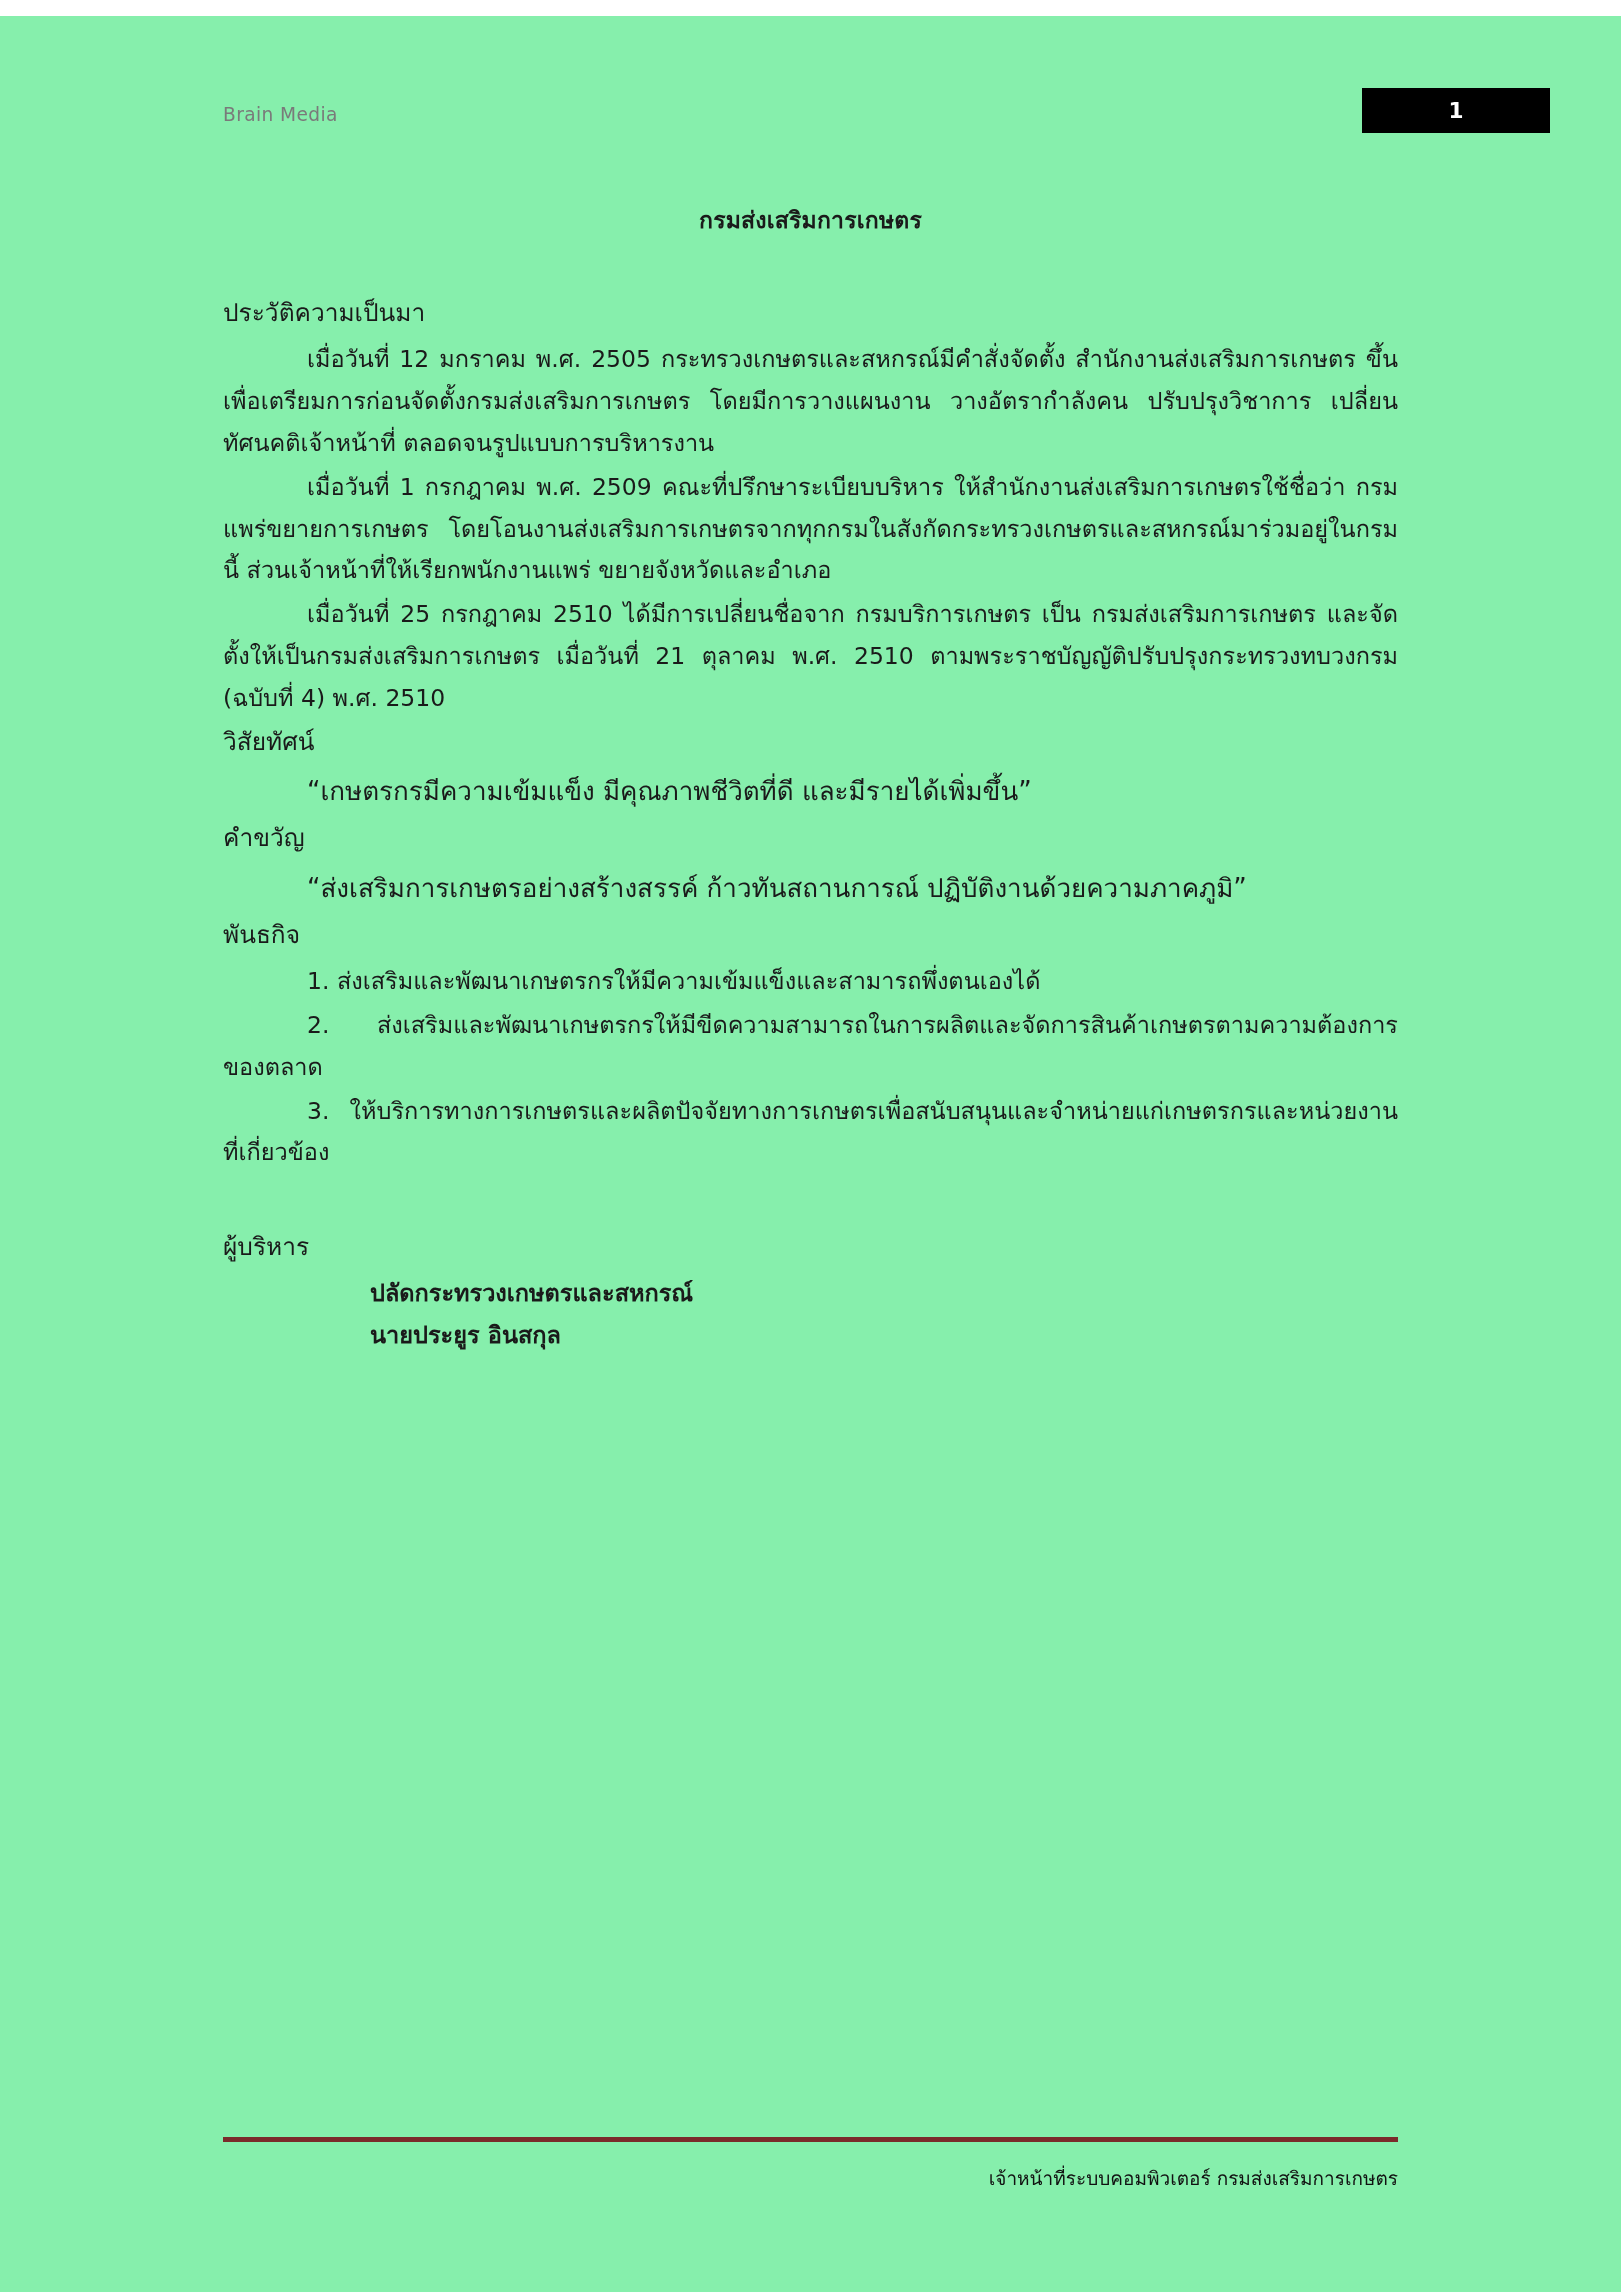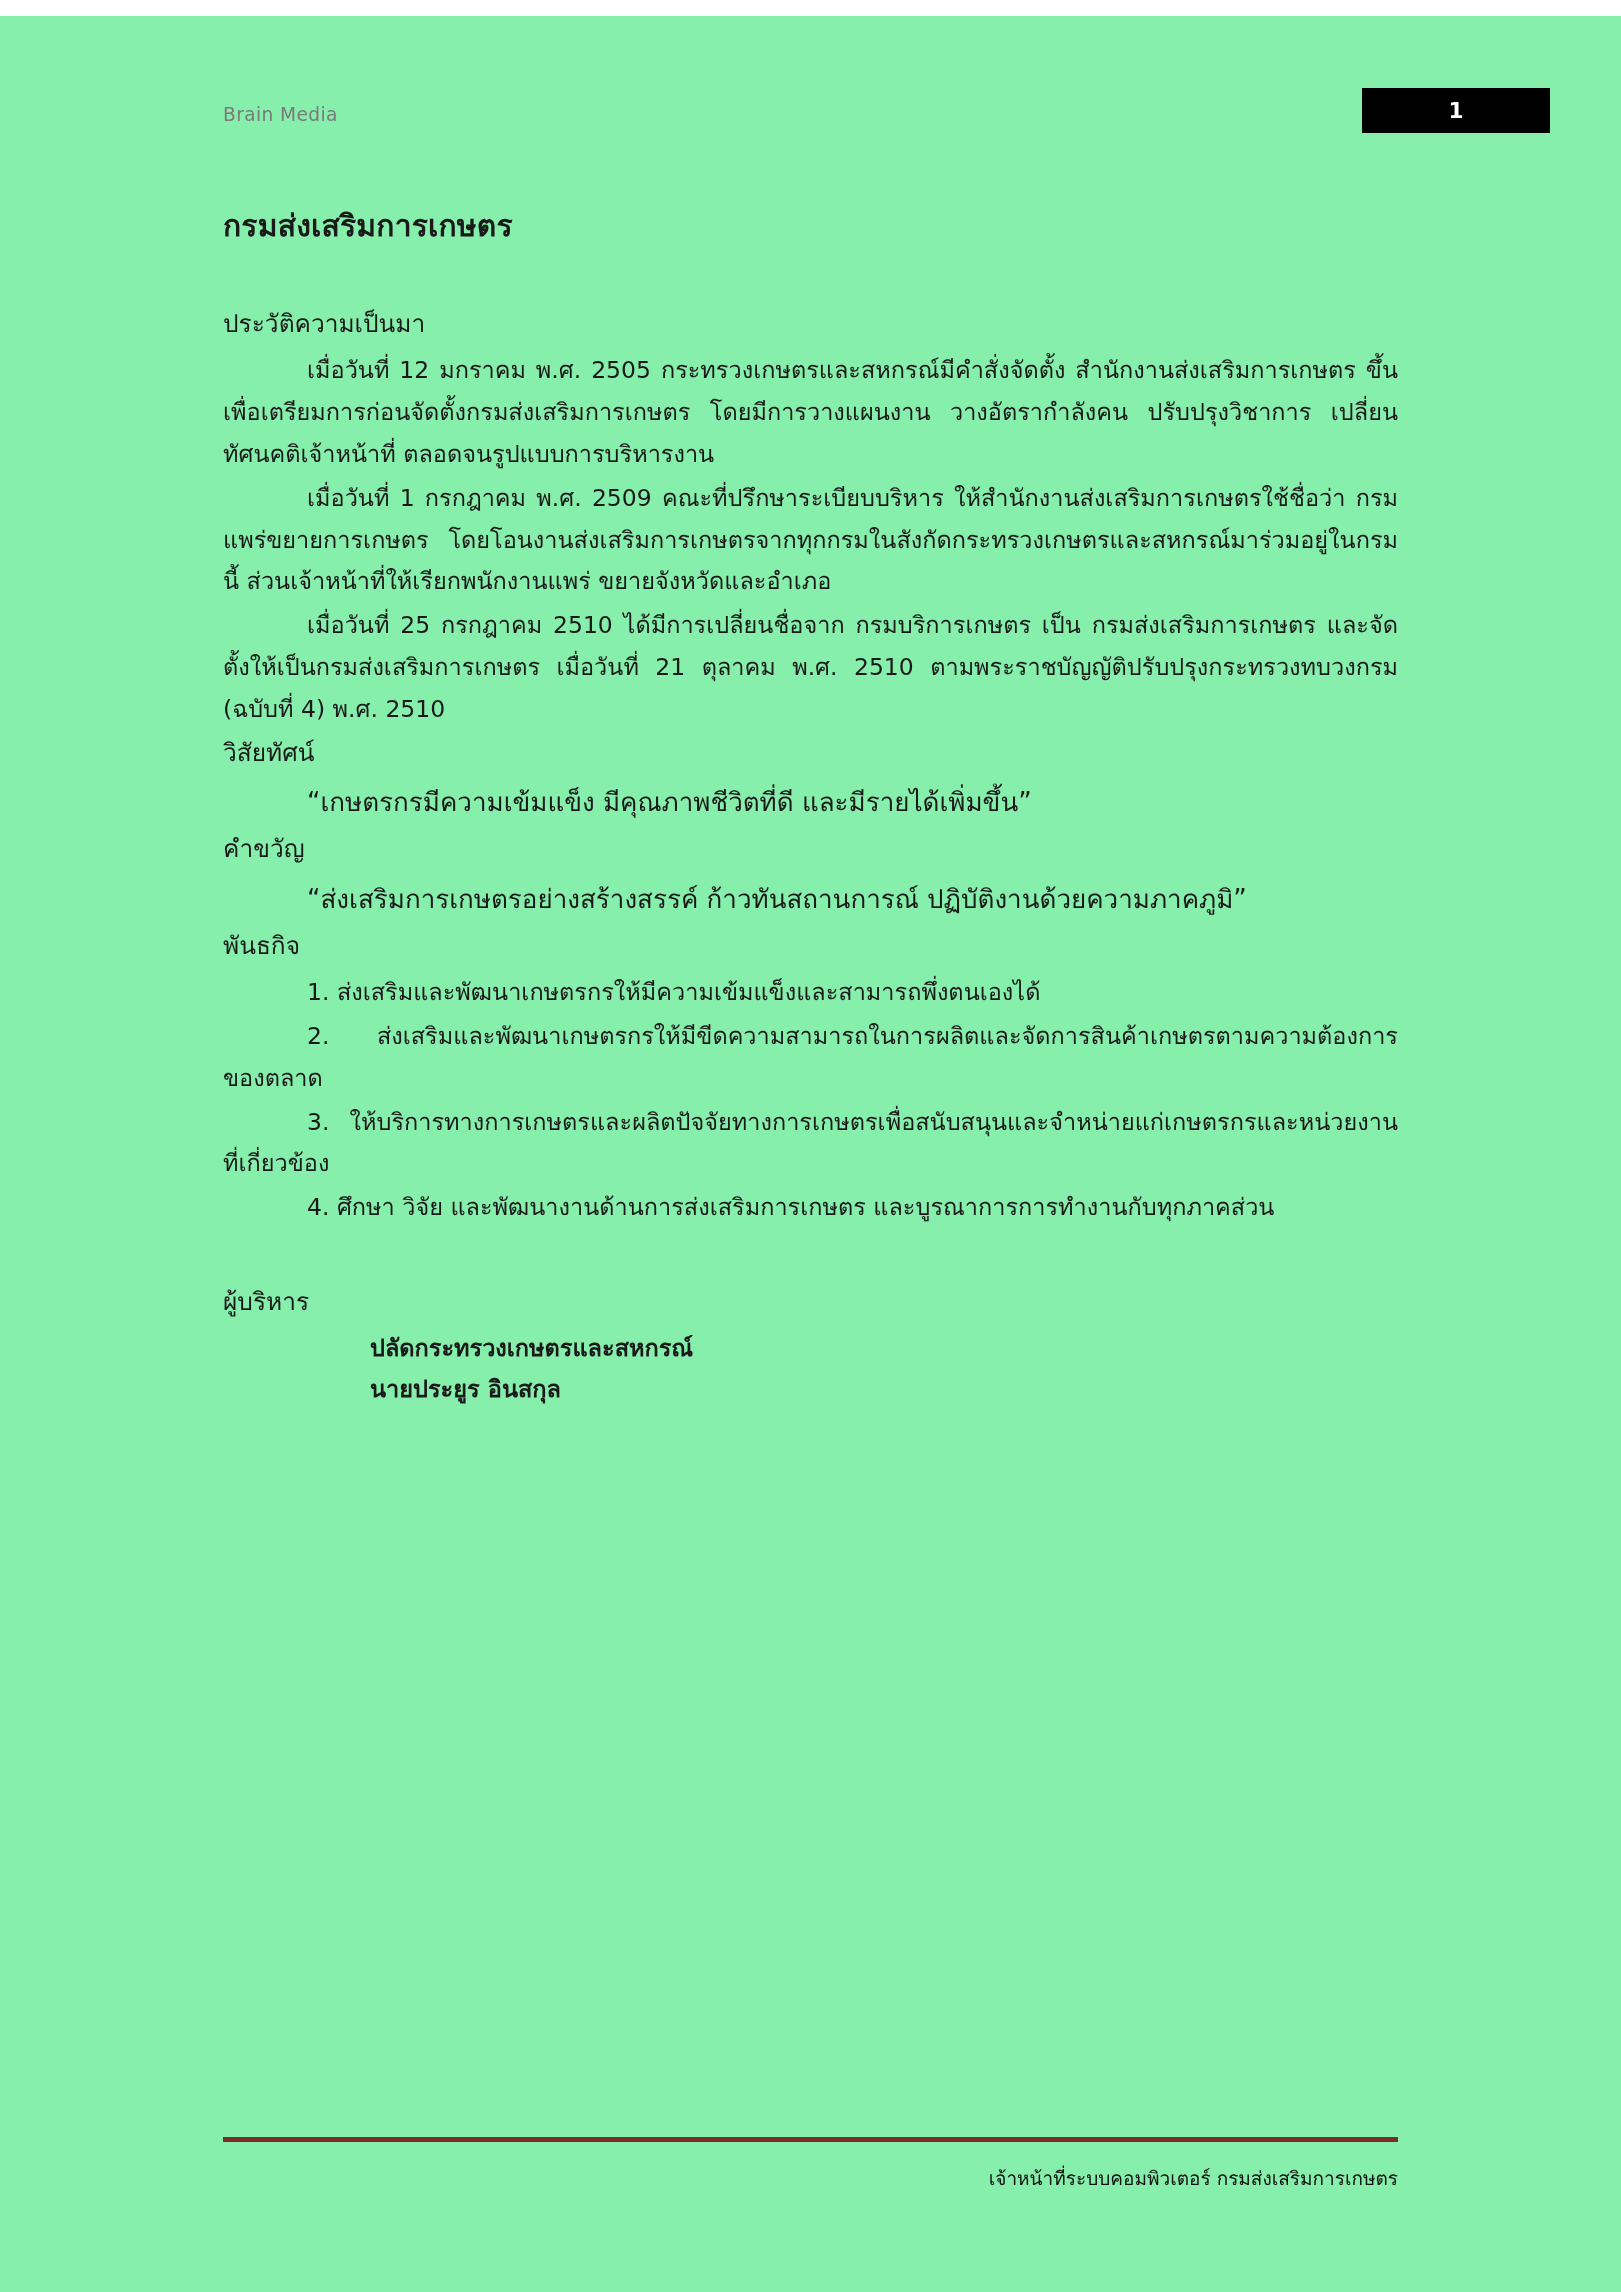--- a/index.html
+++ b/index.html
@@ -62,7 +62,8 @@
   }
 
   .doc-title {
-    font-size: 30px;
+    text-align: center;
+    font-size: 23px;
     font-weight: 700;
     margin: 0 0 55px 0;
     letter-spacing: 0.2px;

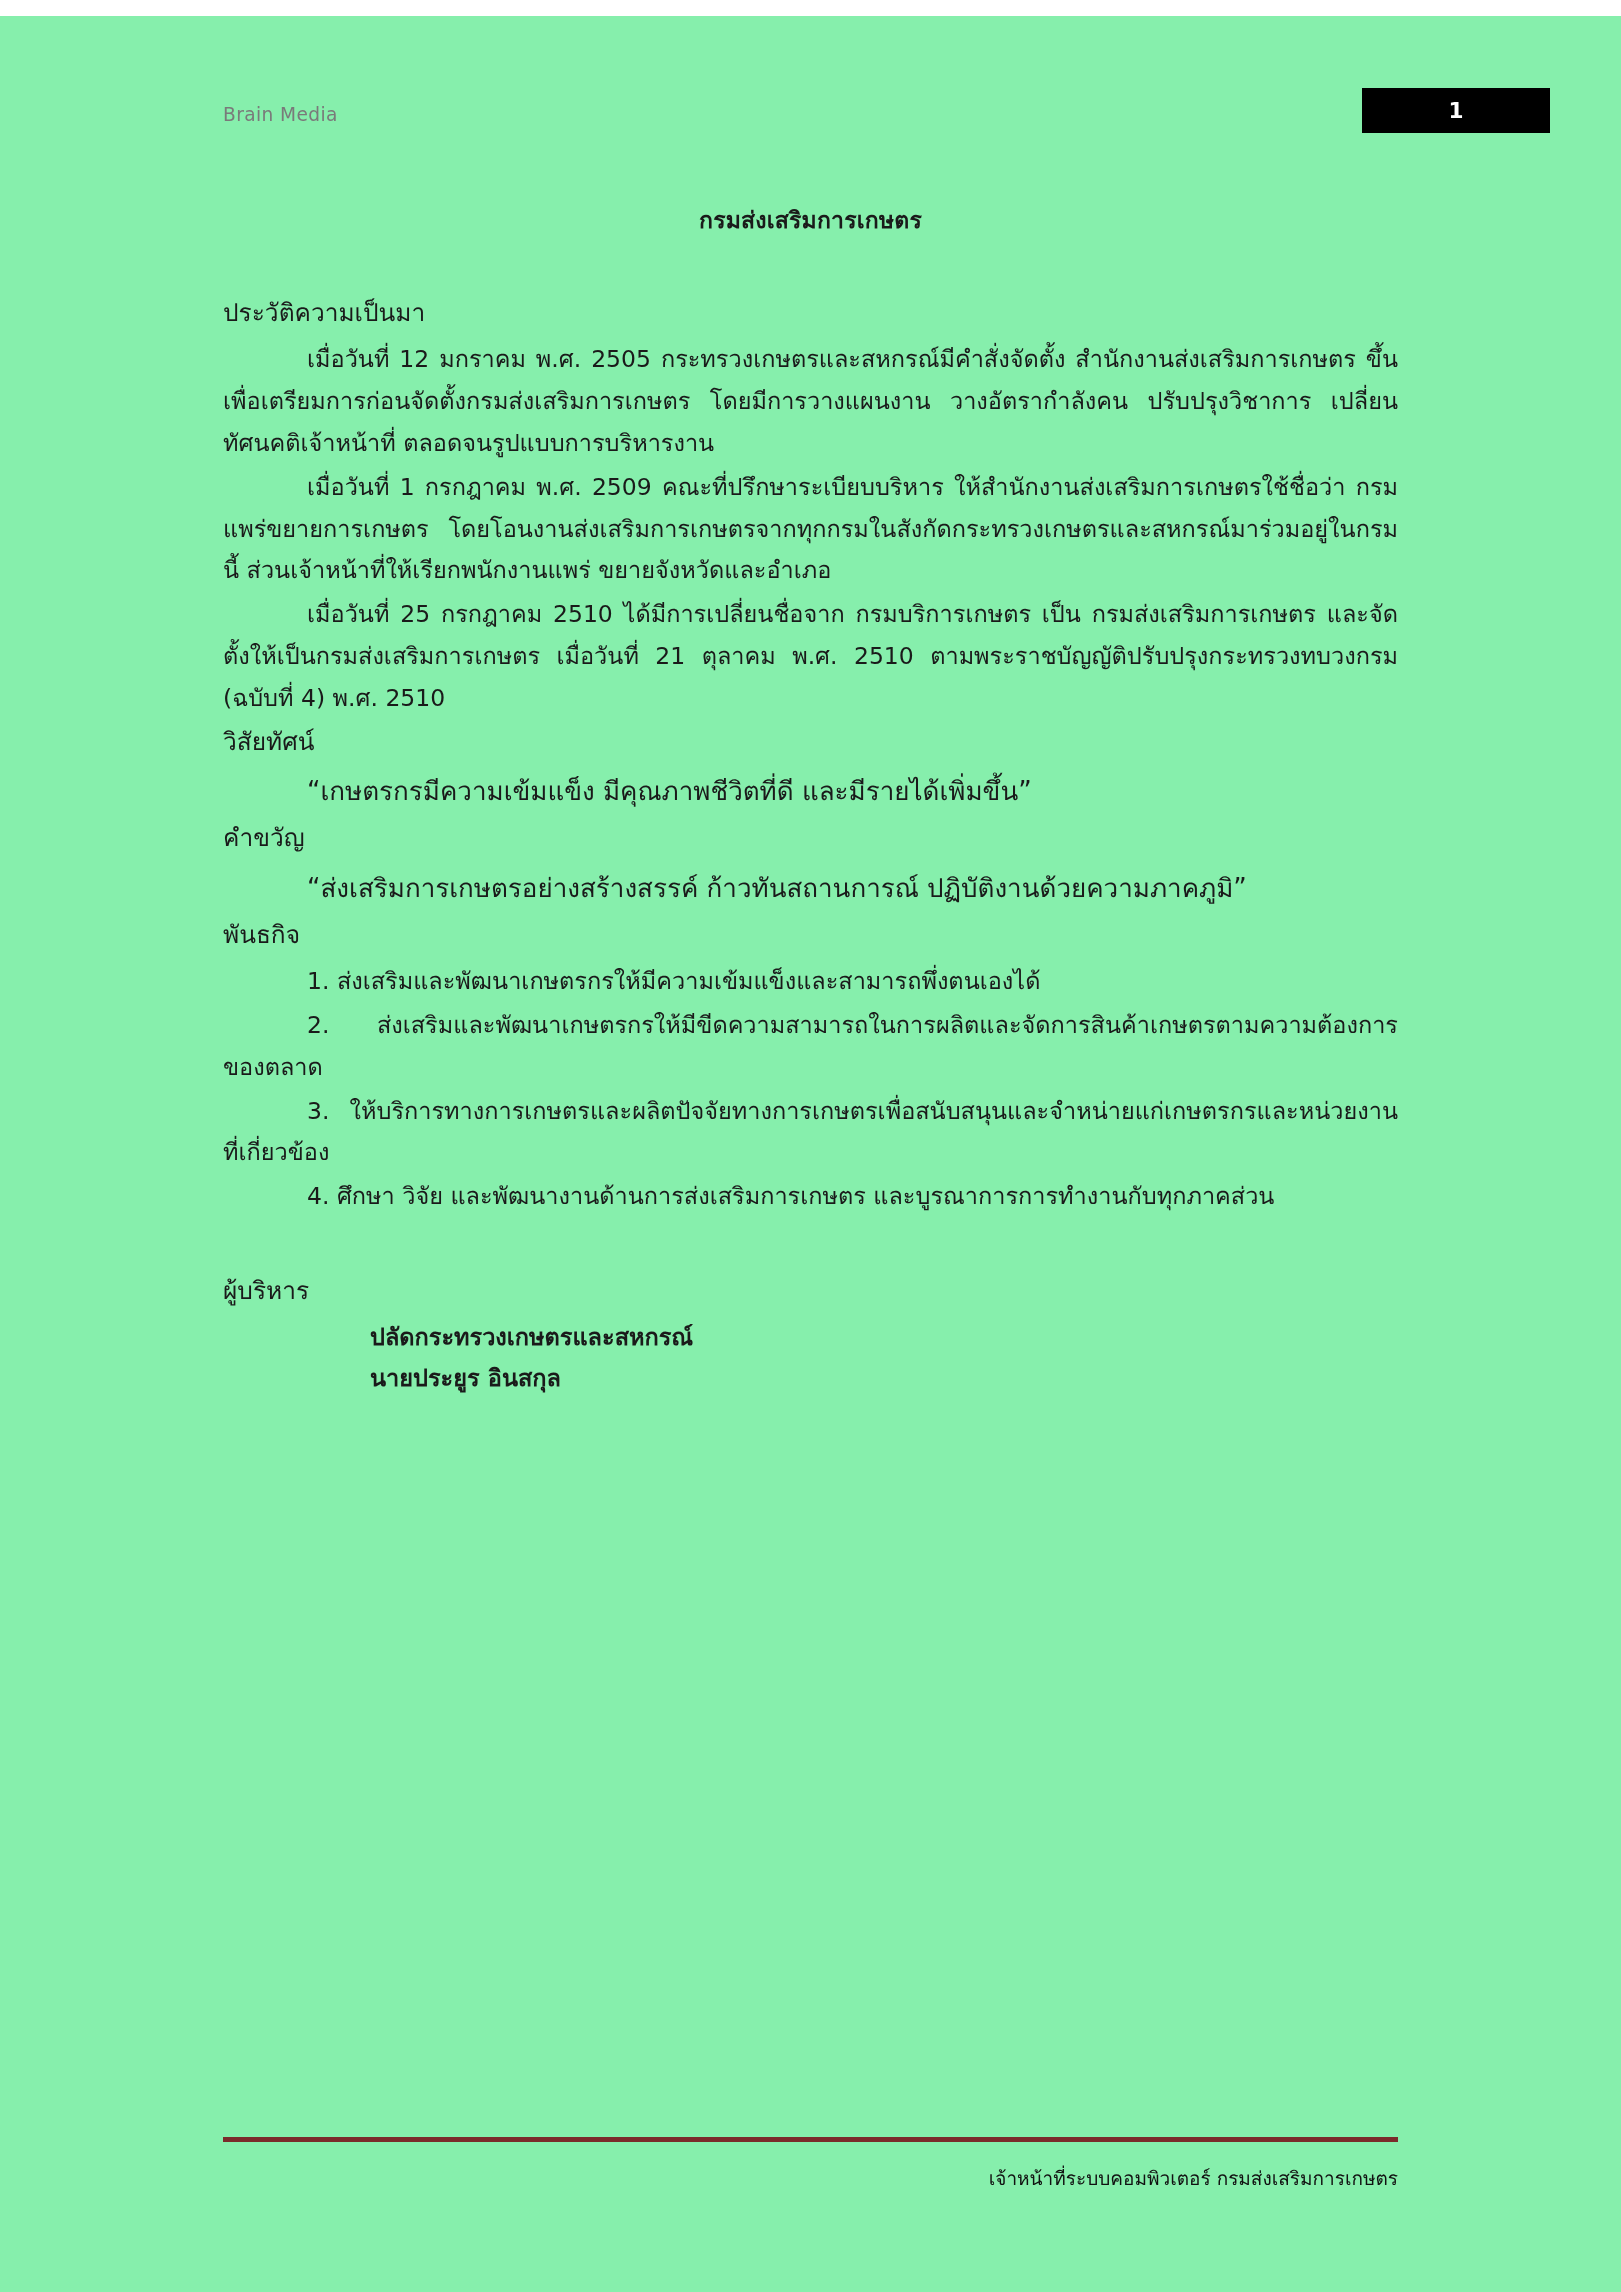--- a/index.html
+++ b/index.html
@@ -156,7 +156,6 @@
     <p class="listitem">1. ส่งเสริมและพัฒนาเกษตรกรให้มีความเข้มแข็งและสามารถพึ่งตนเองได้</p>
     <p class="listitem">2. ส่งเสริมและพัฒนาเกษตรกรให้มีขีดความสามารถในการผลิตและจัดการสินค้าเกษตรตามความต้องการของตลาด</p>
     <p class="listitem">3. ให้บริการทางการเกษตรและผลิตปัจจัยทางการเกษตรเพื่อสนับสนุนและจำหน่ายแก่เกษตรกรและหน่วยงานที่เกี่ยวข้อง</p>
-    <p class="listitem">4. ศึกษา วิจัย และพัฒนางานด้านการส่งเสริมการเกษตร และบูรณาการการทำงานกับทุกภาคส่วน</p>
 
     <div class="gap-lg"></div>
 

